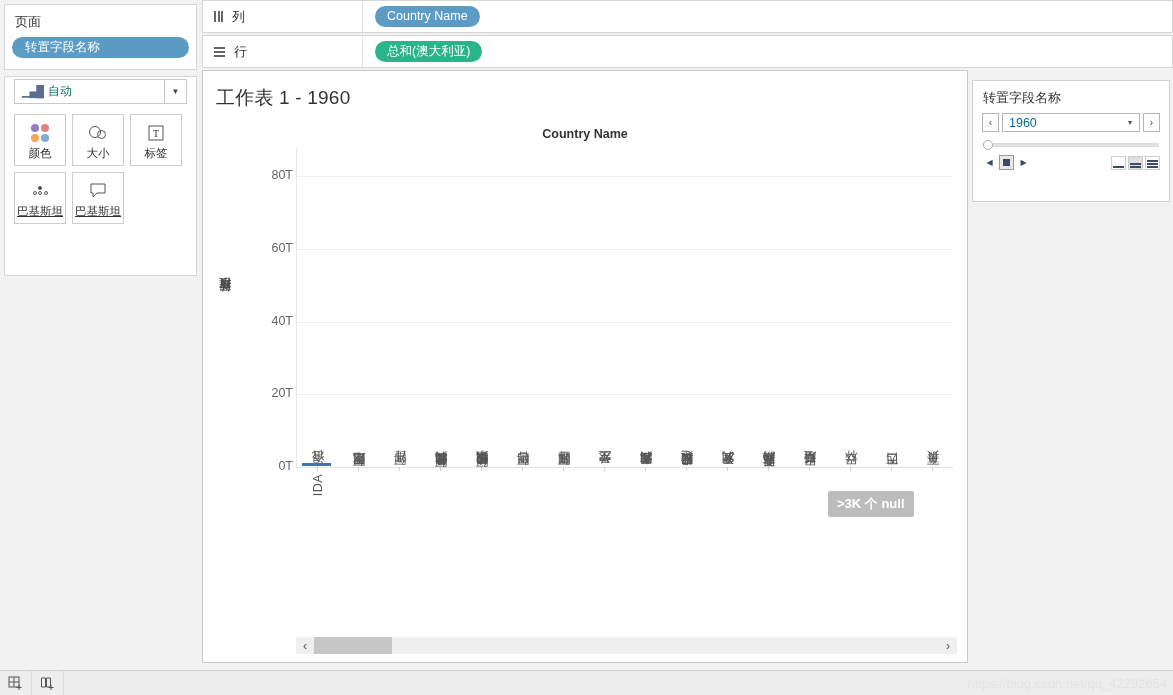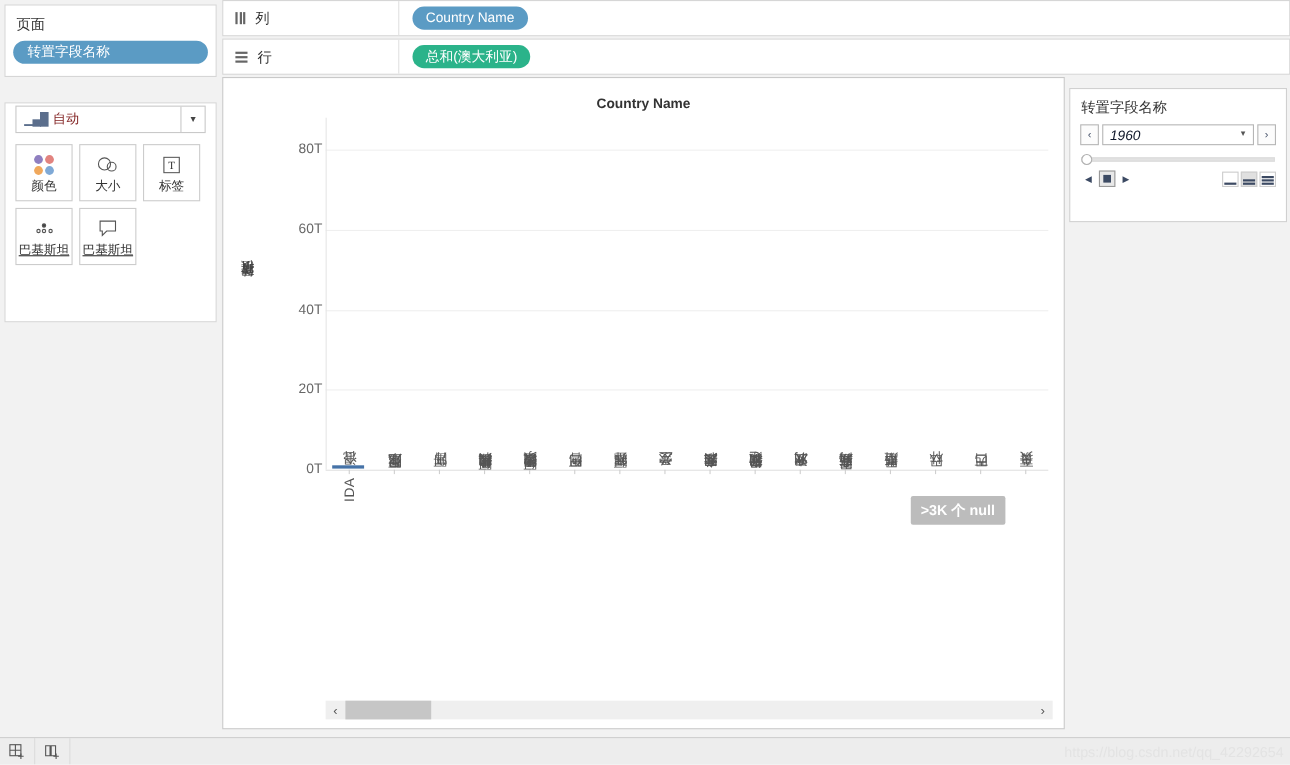--- a/index.html
+++ b/index.html
@@ -16,7 +16,7 @@
 
   
   .sidebar { position: absolute; left: 0; top: 0; width: 200px; height: 673px; background:#f2f2f2; }
-  .card { background:#fff; border:1px solid #d6d6d6; margin: 4px 3px 23px 4px; }
+  .card { background:#fff; border:1px solid #d6d6d6; margin: 4px 3px 6px 4px; }
   .card-title { font-size: 13px; color:#333; padding: 8px 10px 6px 10px; font-weight: normal; }
 
   .pages-card { height: 66px; }

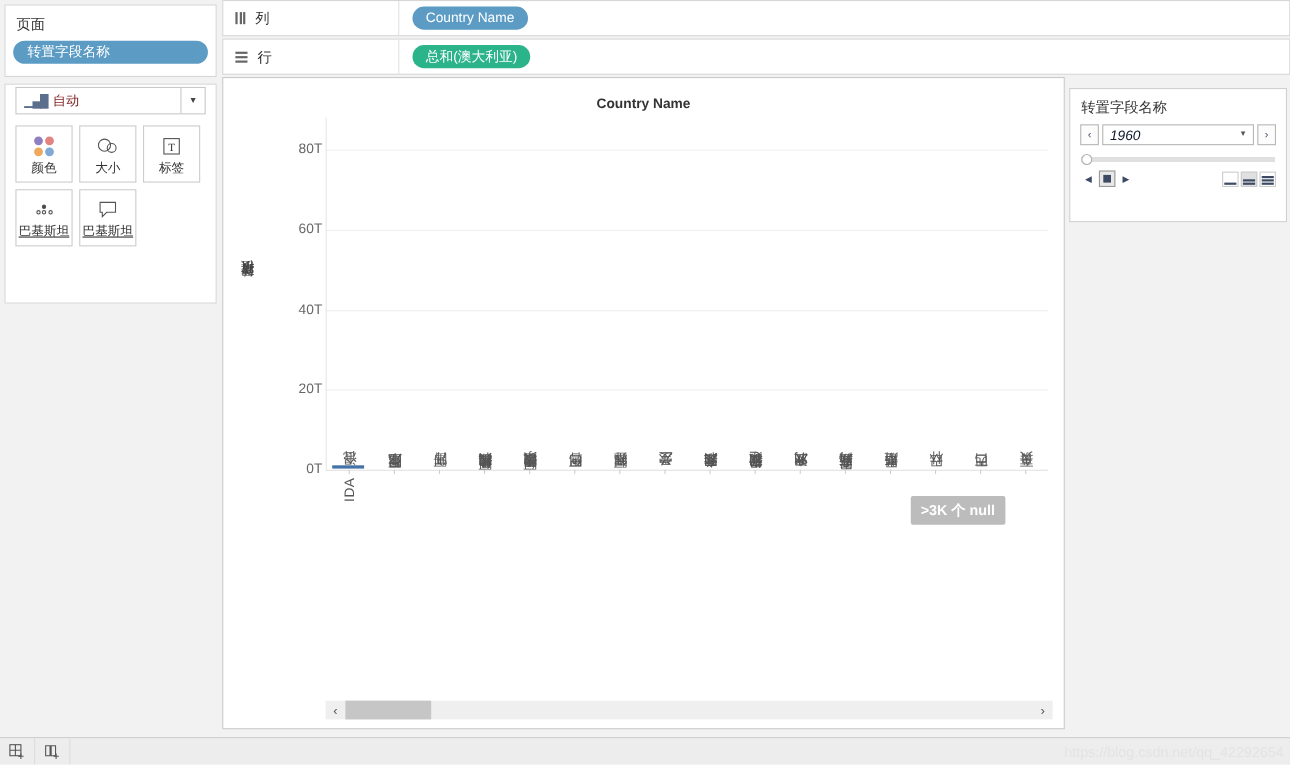--- a/index.html
+++ b/index.html
@@ -37,7 +37,7 @@
     border:1px solid #c9c9c9; background:#fff; height: 25px; font-size: 12px;
   }
   .marktype .mt-icon { padding: 0 5px 0 7px; color:#5b6e8c; letter-spacing:-1px; font-size:11px;}
-  .marktype .mt-label { flex:1; color:#7f1d1d; }
+  .marktype .mt-label { flex:1; color:#0f766e; }
   .marktype .mt-arrow {
     width: 22px; height: 23px; border-left:1px solid #c9c9c9; display:flex;
     align-items:center; justify-content:center; color:#444; font-size:8px;

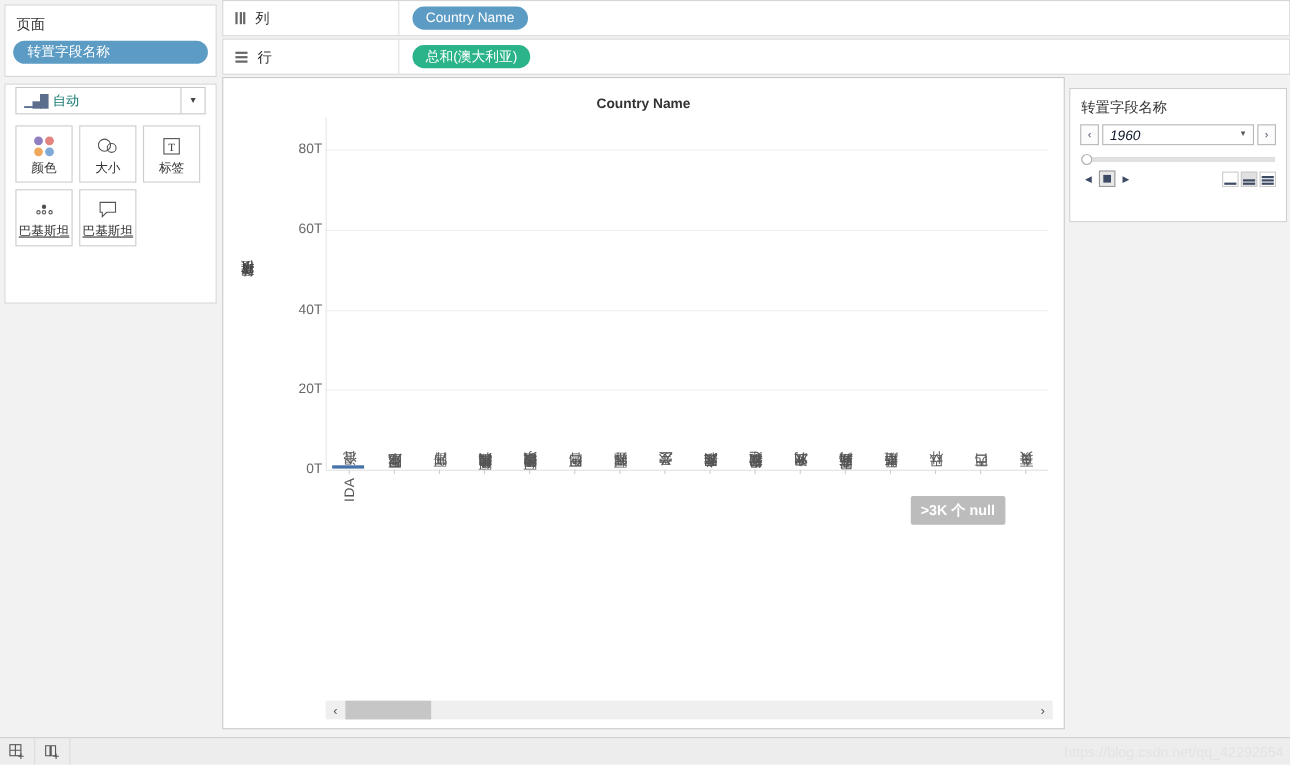--- a/index.html
+++ b/index.html
@@ -281,6 +281,7 @@
   </div>
 
   <div class="viz-wrap">
+    <div class="viz-title">工作表 1 - 1960</div>
     <div class="col-header">Country Name</div>
 
     <div class="plot">

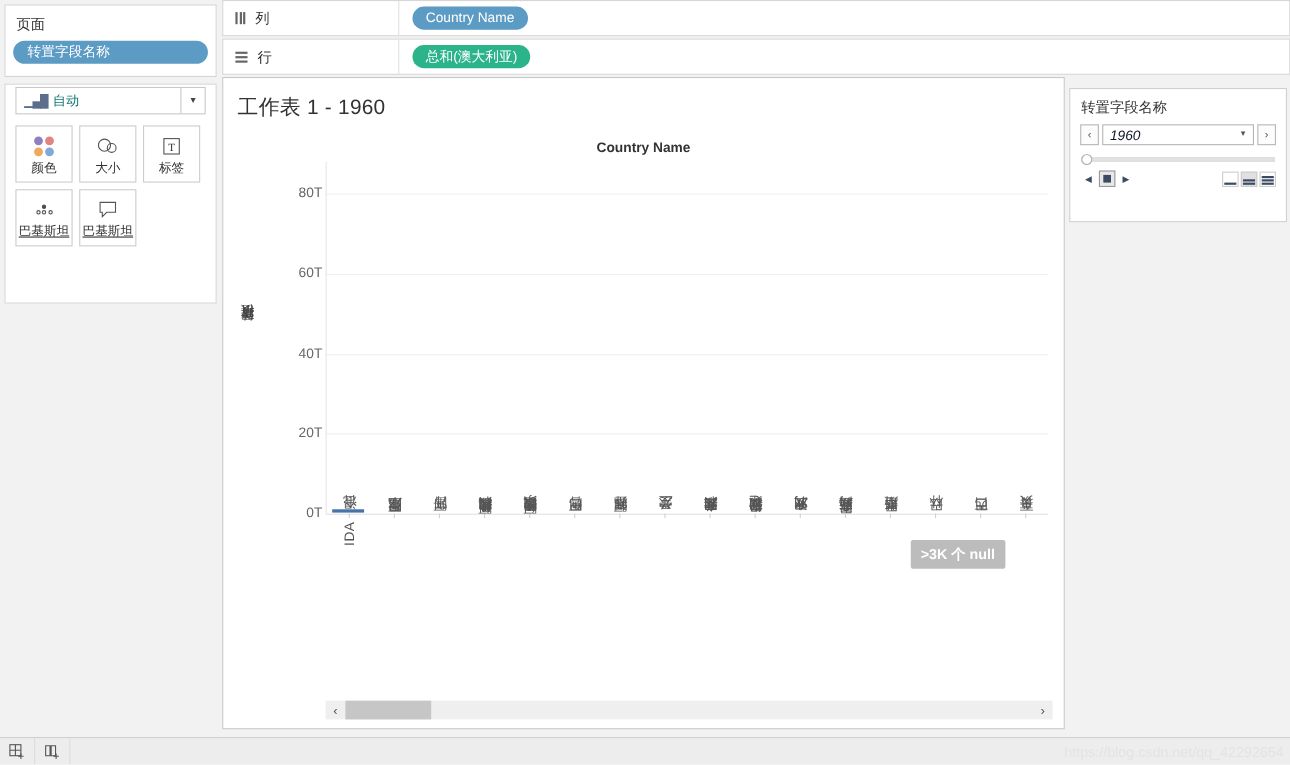--- a/index.html
+++ b/index.html
@@ -127,7 +127,7 @@
     display:flex; align-items:center; justify-content:center; font-size:10px; color:#47536b;
   }
   .combo { flex:1; height: 19px; border:1px solid #b6b6b6; background:#fff; display:flex; align-items:center; }
-  .combo .val { flex:1; padding-left: 6px; font-size: 12.5px; color:#0f172a;font-style:italic; }
+  .combo .val { flex:1; padding-left: 6px; font-size: 12.5px; color:#0369a1; }
   .combo .cb-arr { width: 18px; text-align:center; font-size:7px; color:#555; border-left:none; }
 
   .slider-row { padding: 8px 10px 0 10px; }

